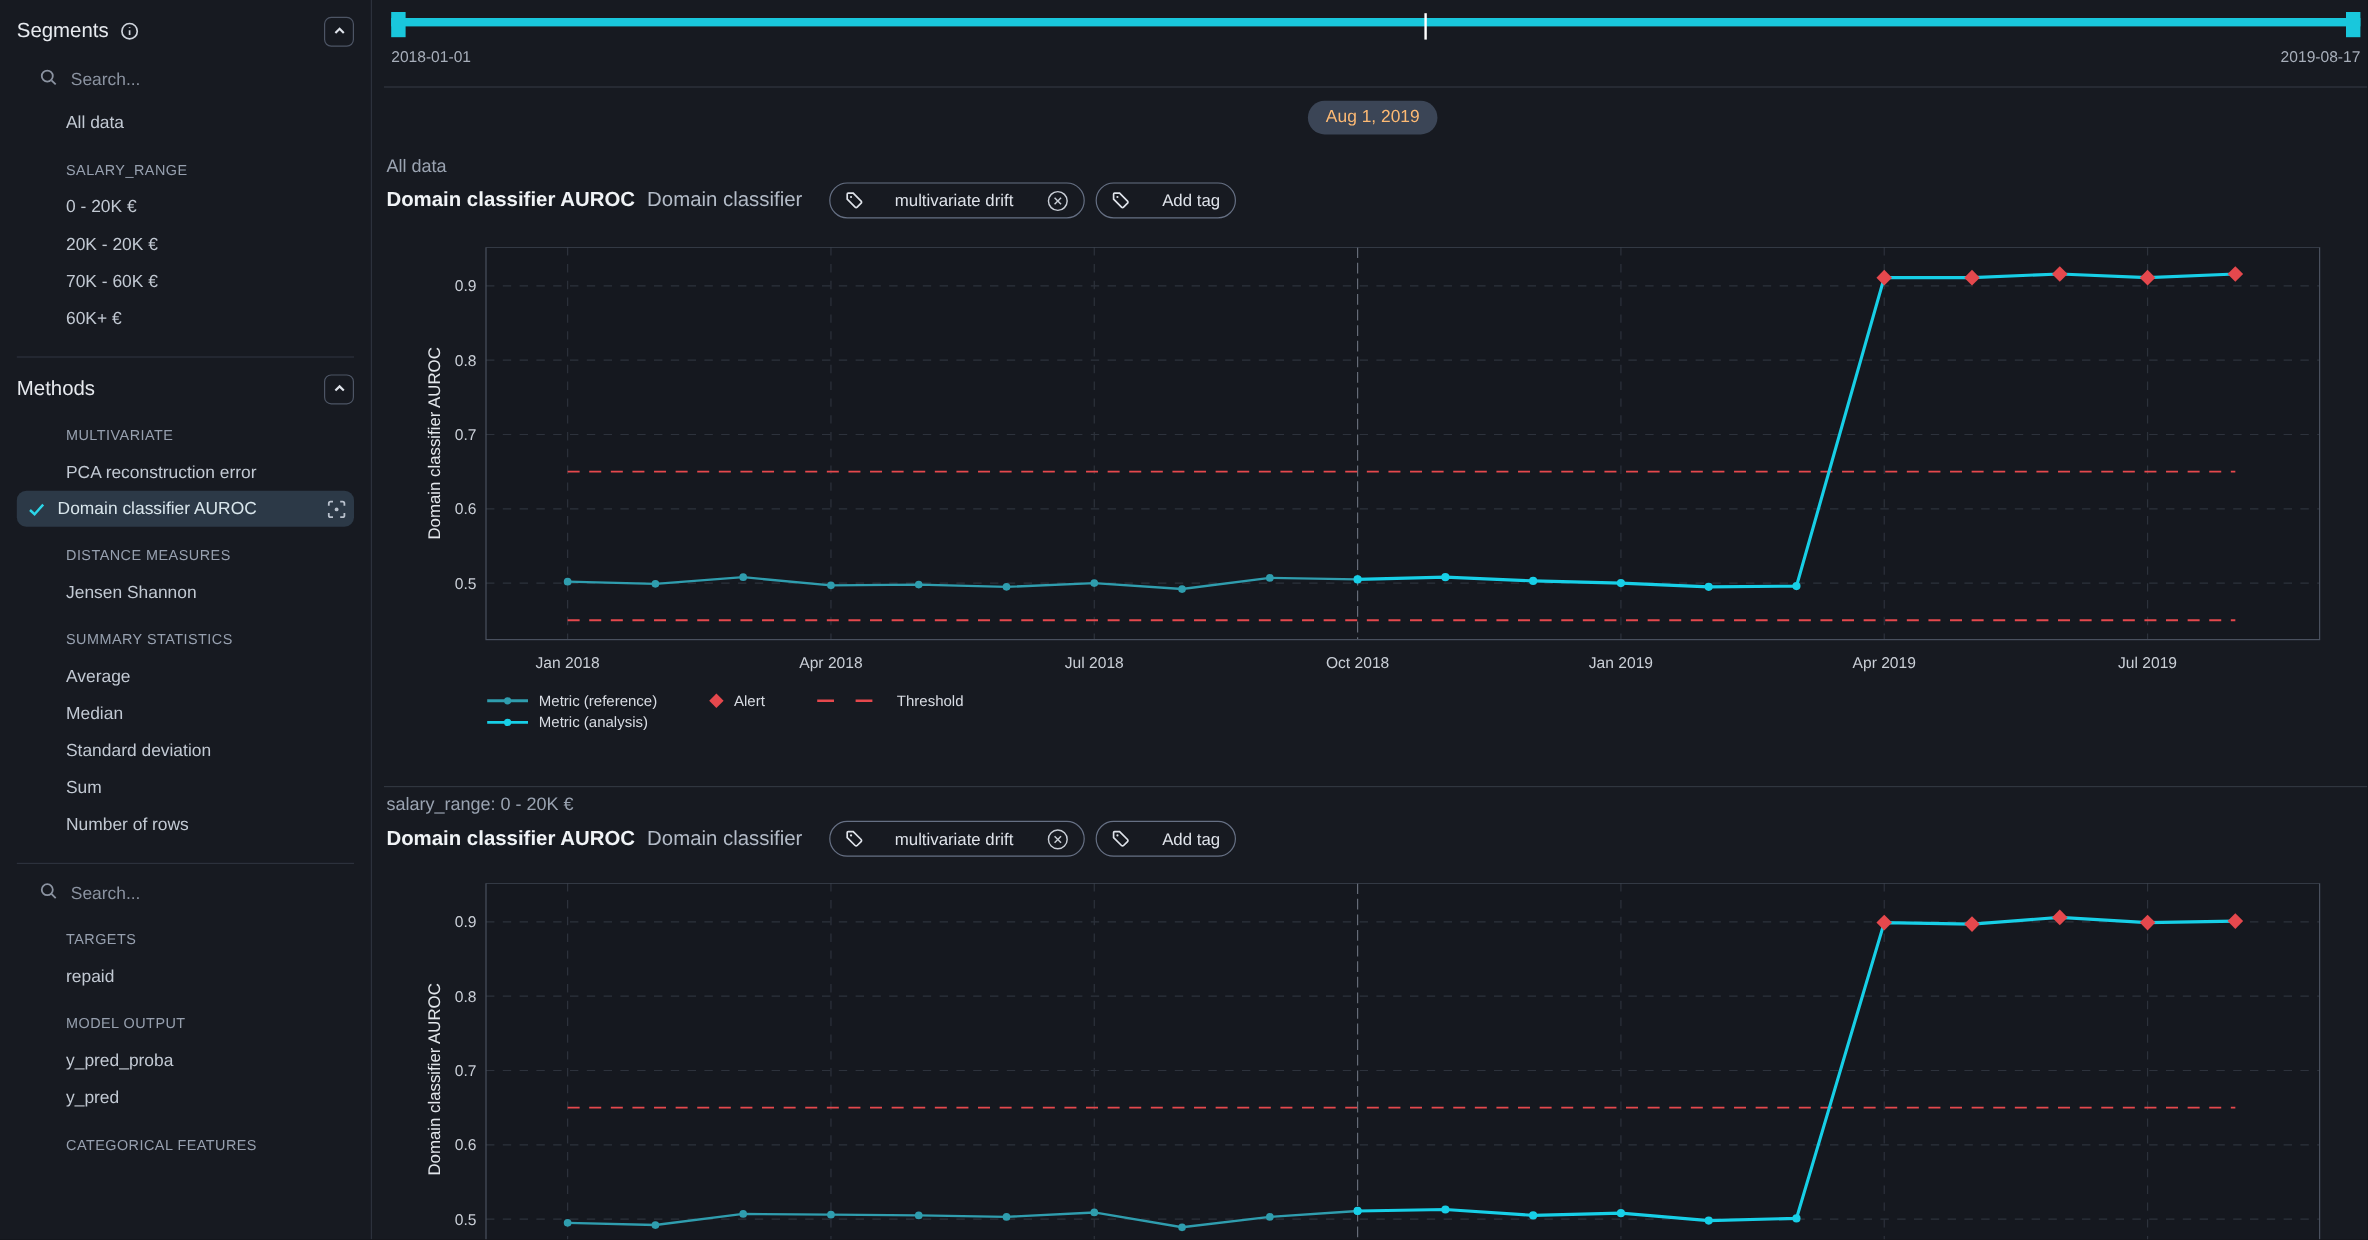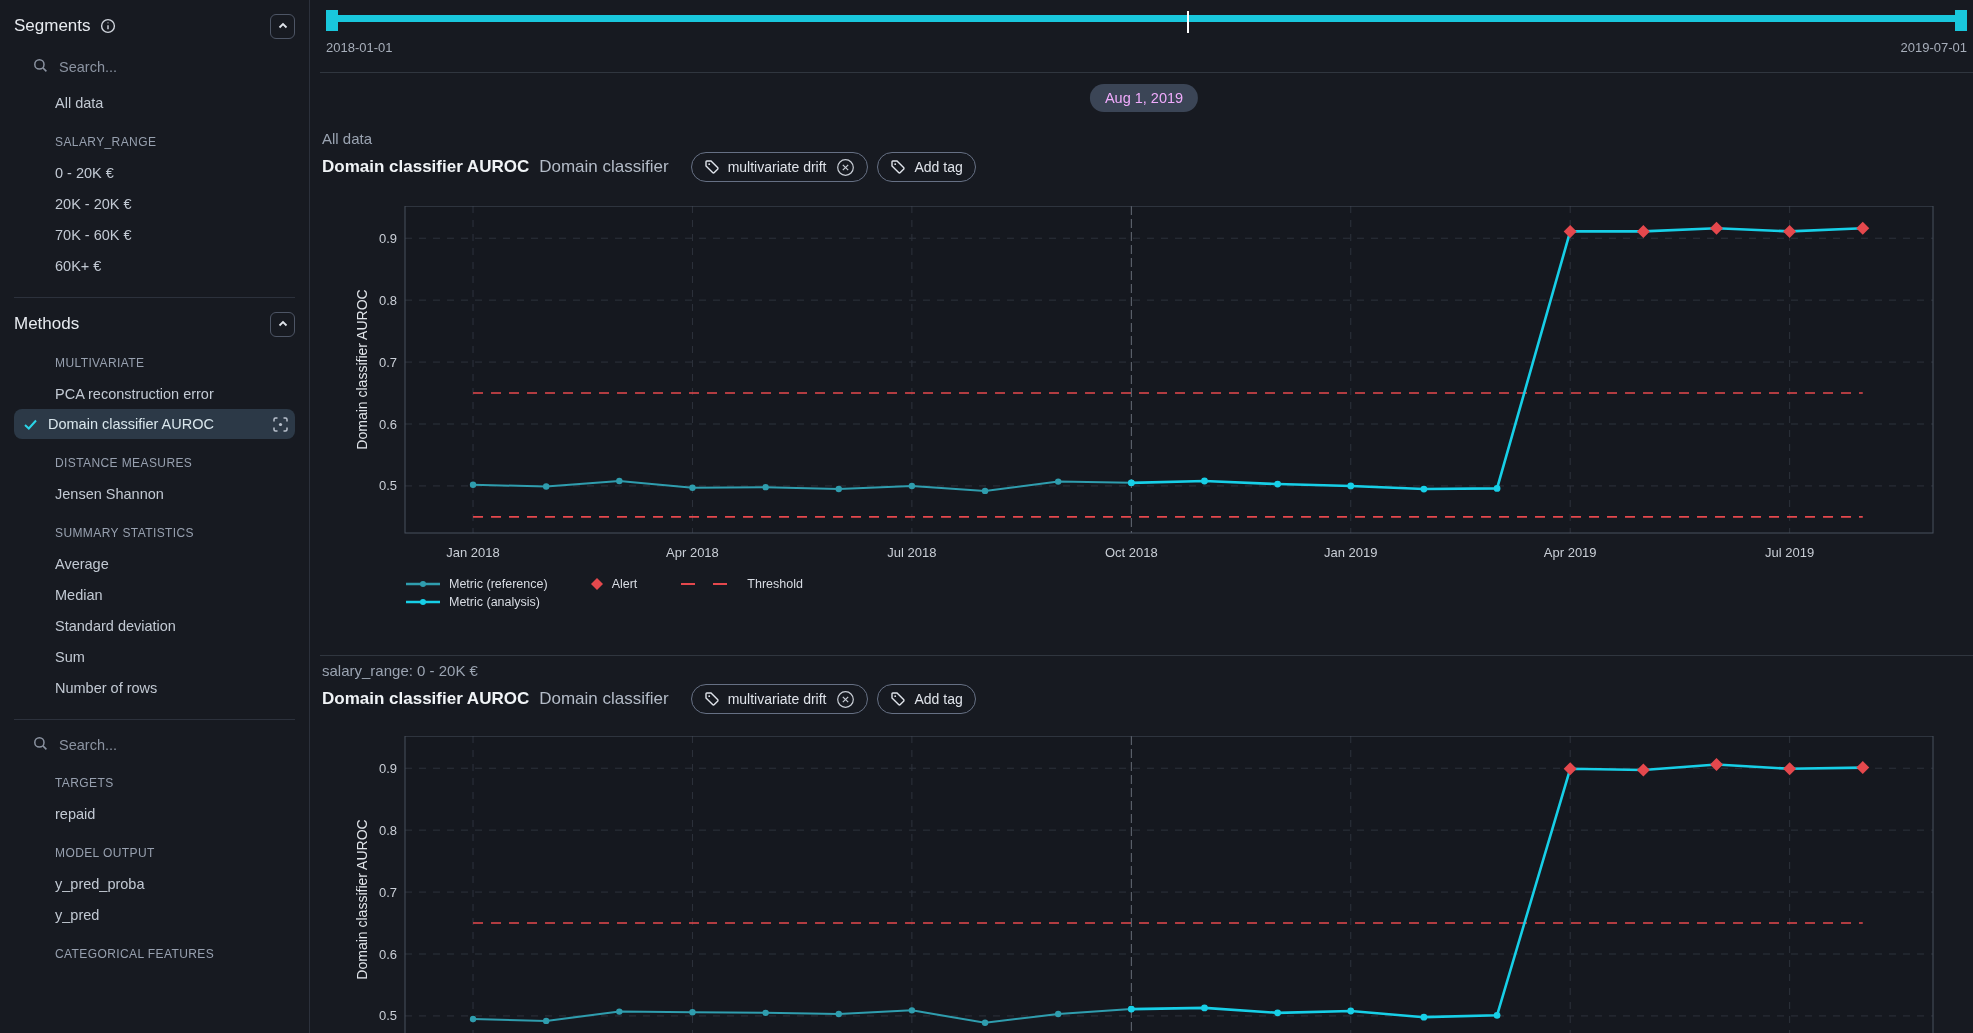--- a/index.html
+++ b/index.html
@@ -204,7 +204,7 @@
     <div id="tl-handle-right" class="tl-handle"></div>
     <div id="tl-cursor"></div>
     <div id="tl-label-start" class="tl-label">2018-01-01</div>
-    <div id="tl-label-end" class="tl-label">2019-07-01</div>
+    <div id="tl-label-end" class="tl-label">2019-08-17</div>
     <div id="divider-1" class="h-divider"></div>
 
     <div id="date-chip">Aug 1, 2019</div>

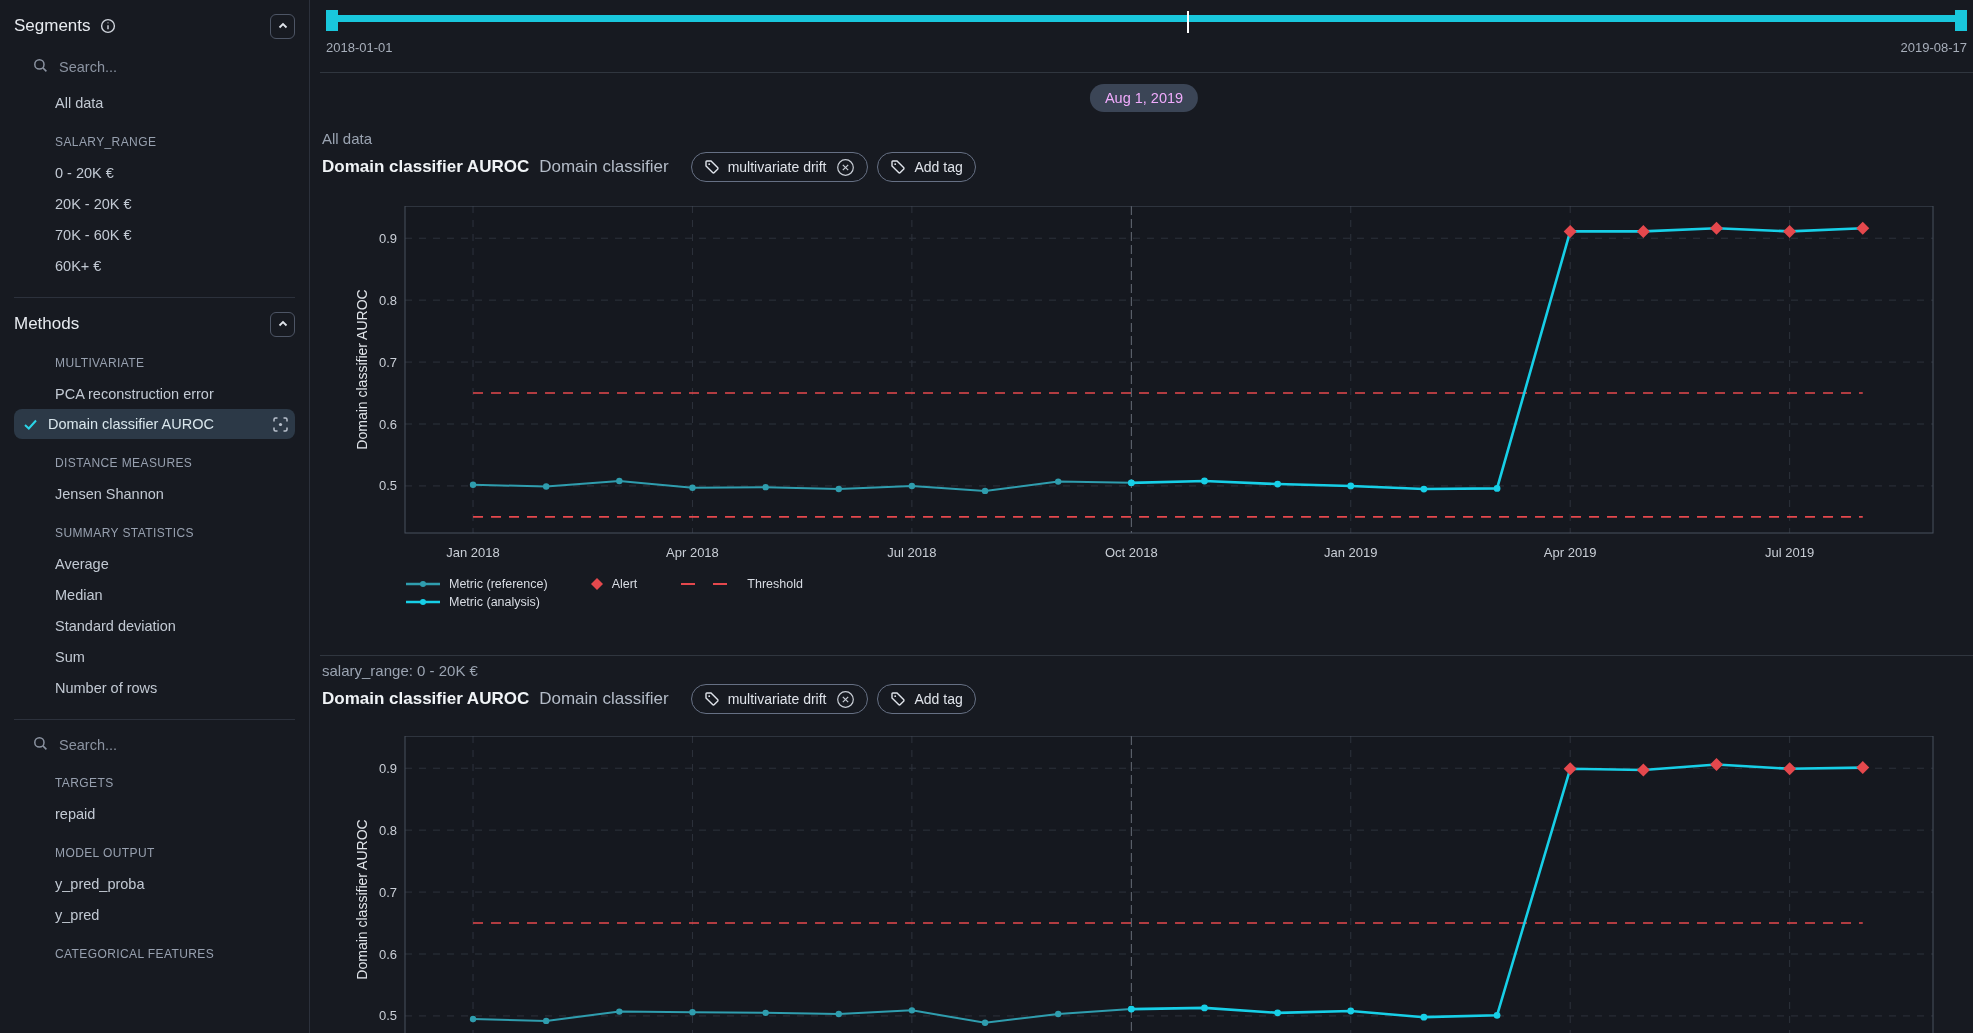--- a/index.html
+++ b/index.html
@@ -46,7 +46,7 @@
   #divider-1{top:72px;} #divider-2{top:655px;}
   #date-chip{position:absolute;left:834px;top:84px;transform:translateX(-50%);
              background:#3b4556;border-radius:14px;height:28px;display:flex;align-items:center;
-             padding:0 15px;font-size:14.5px;color:#f0abfc;white-space:nowrap;}
+             padding:0 15px;font-size:14.5px;color:#fdba74;white-space:nowrap;}
   .chart-section{position:absolute;left:12px;}
   #section-0{top:130px;} #section-1{top:662px;}
   .seg-label{font-size:15px;color:#9aa3b1;margin-bottom:5px;}

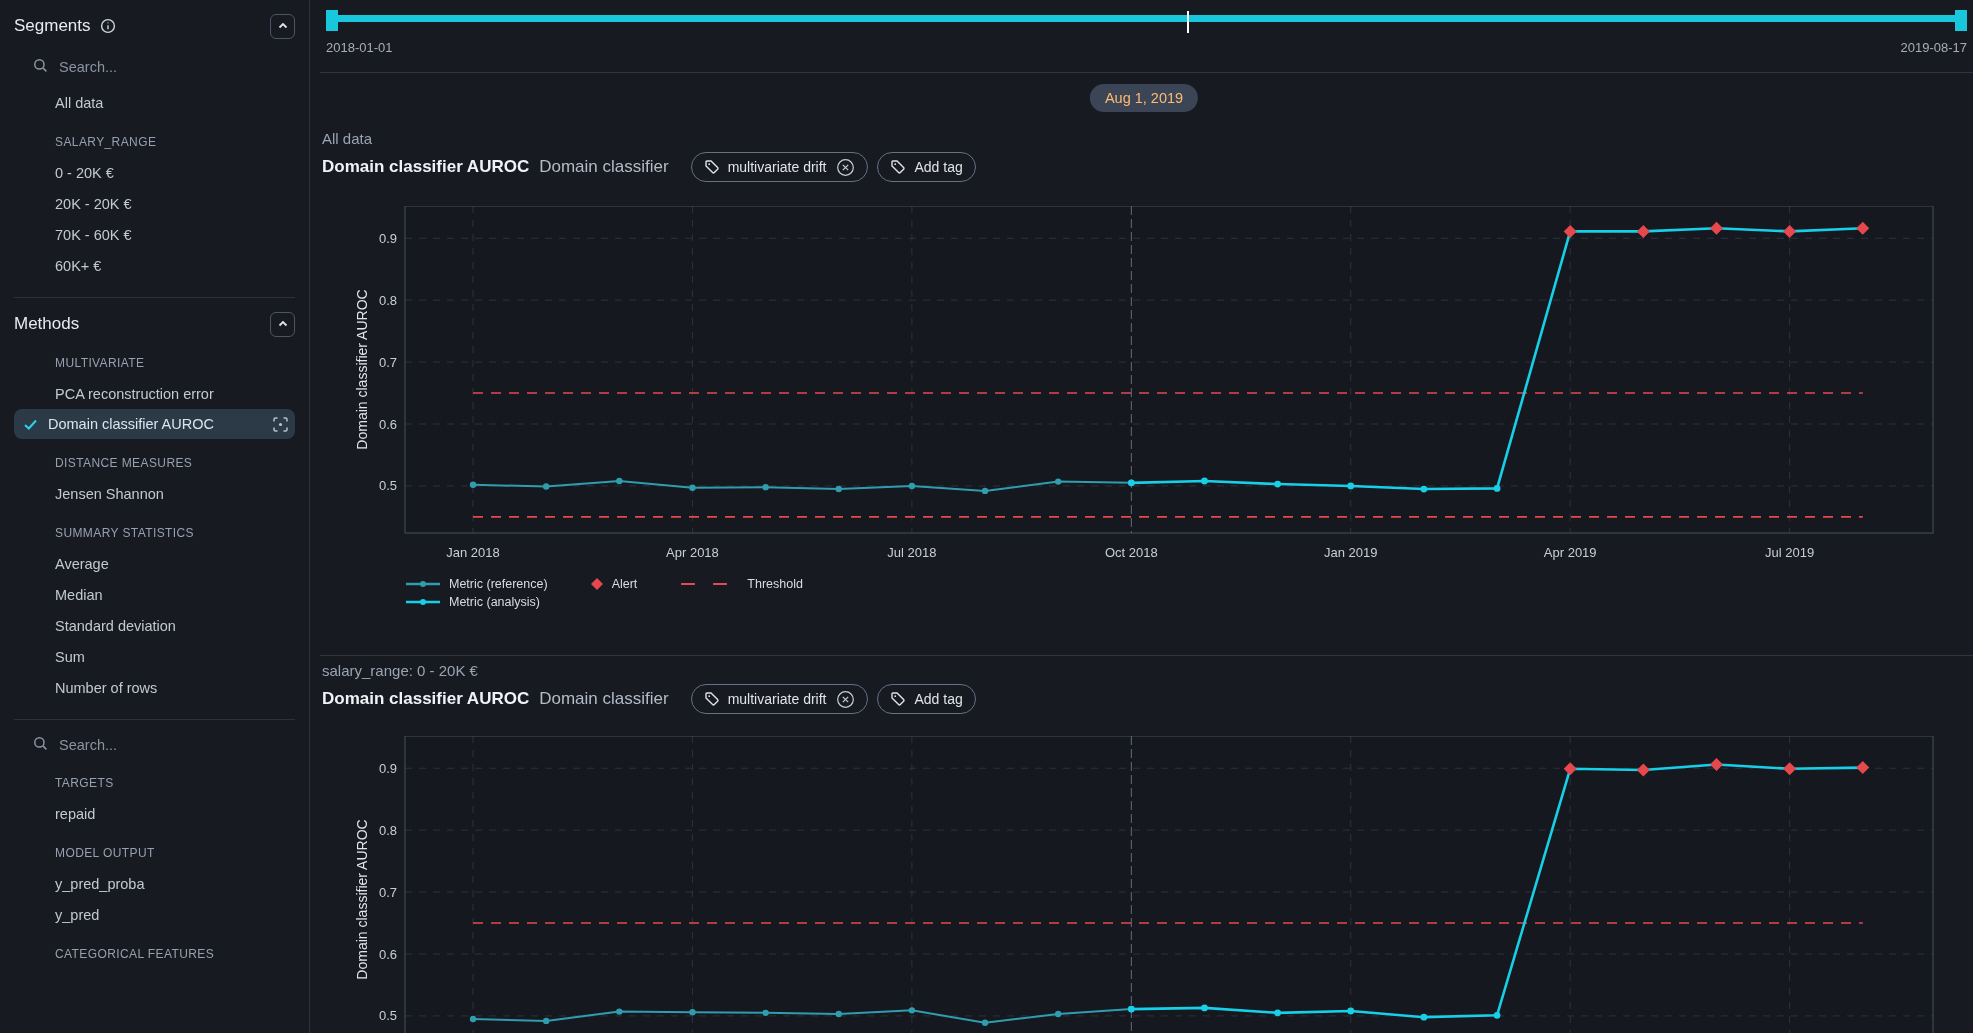--- a/index.html
+++ b/index.html
@@ -54,7 +54,7 @@
   .chart-title{font-size:17px;font-weight:bold;color:#f0f3f6;}
   .chart-subtitle{font-size:17px;color:#b3bbc7;margin-left:10px;}
   .tags{display:flex;align-items:center;gap:9px;margin-left:22px;}
-  .tag-pill{display:flex;align-items:center;gap:8px;height:30px;border:1px solid #667084;
+  .tag-pill{display:flex;align-items:center;gap:26px;height:30px;border:1px solid #667084;
             border-radius:16px;background:transparent;color:#dfe3ea;font-size:14px;
             padding:0 12px;cursor:pointer;font-family:inherit;white-space:nowrap;}
   .tag-pill .x-circle{display:flex;align-items:center;margin-left:2px;color:#c9ced6;}

